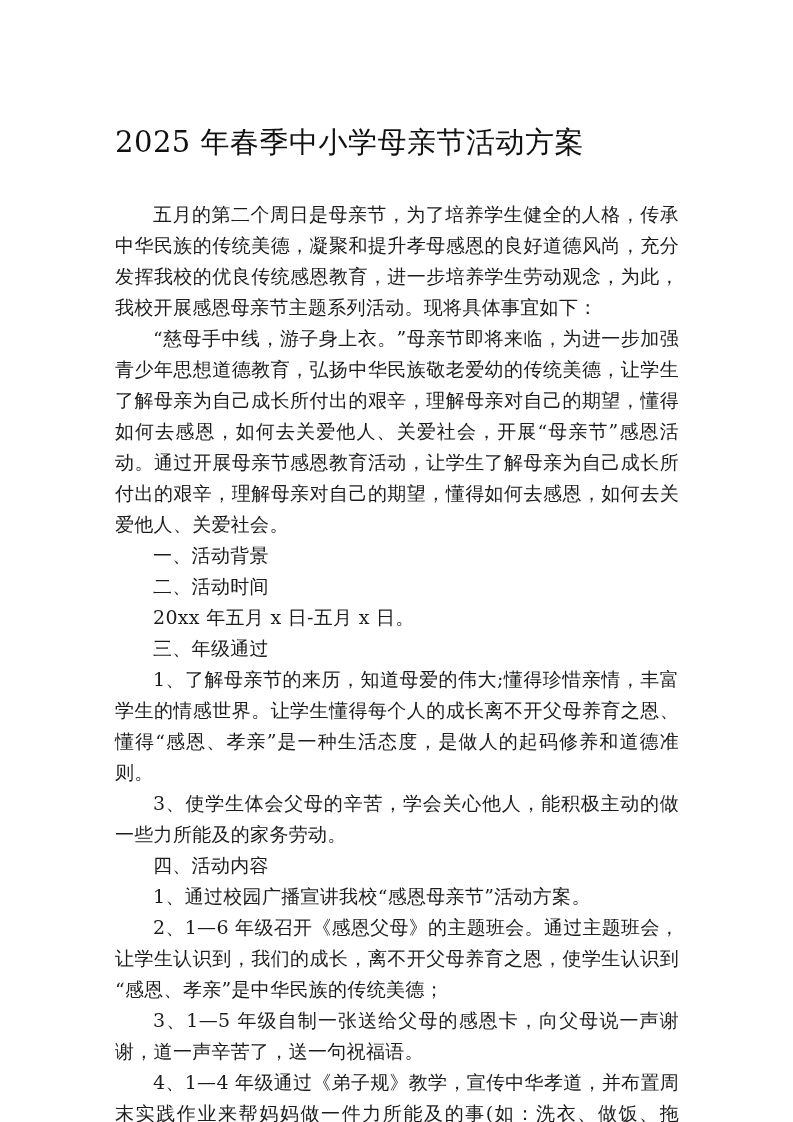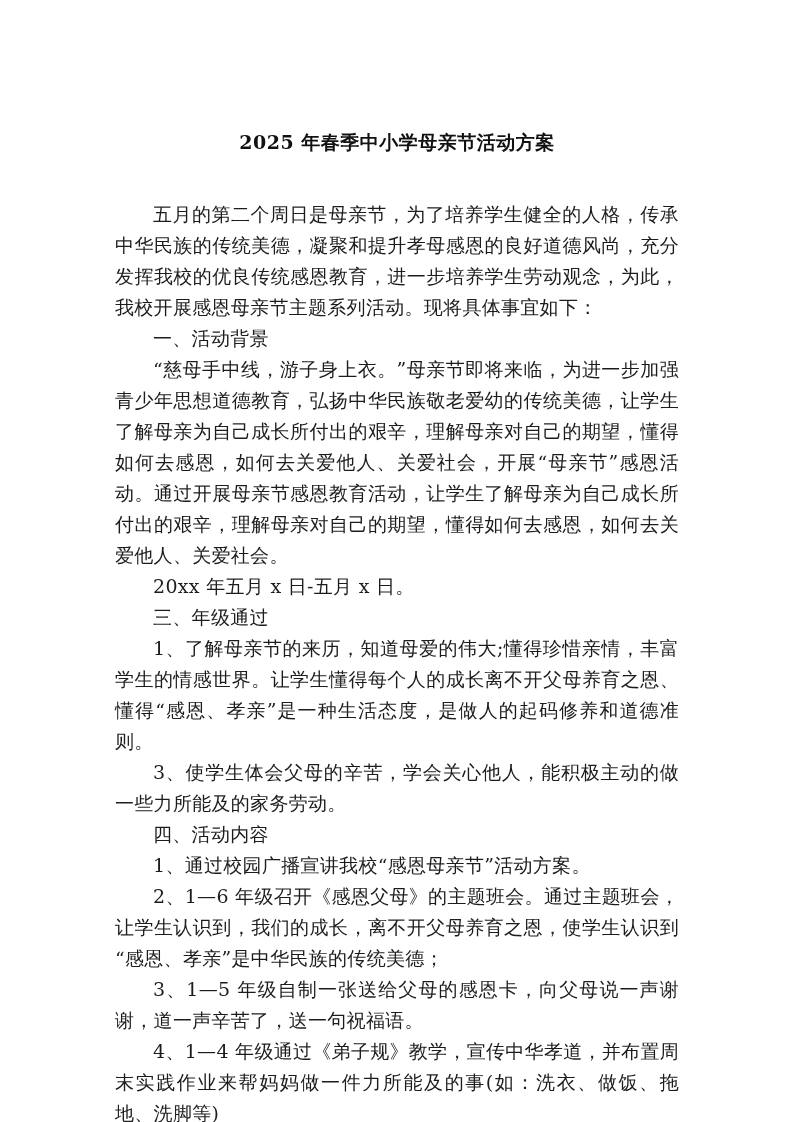--- a/index.html
+++ b/index.html
@@ -21,10 +21,10 @@
   }
   .doc-title {
     margin: 0;
-    font-size: 19px;
+    font-size: 29px;
     line-height: 44px;
-    font-weight: bold;
-    text-align: center;
+    font-weight: normal;
+    text-align: left;
     letter-spacing: 0.5px;
     color: #111111;
     white-space: nowrap;

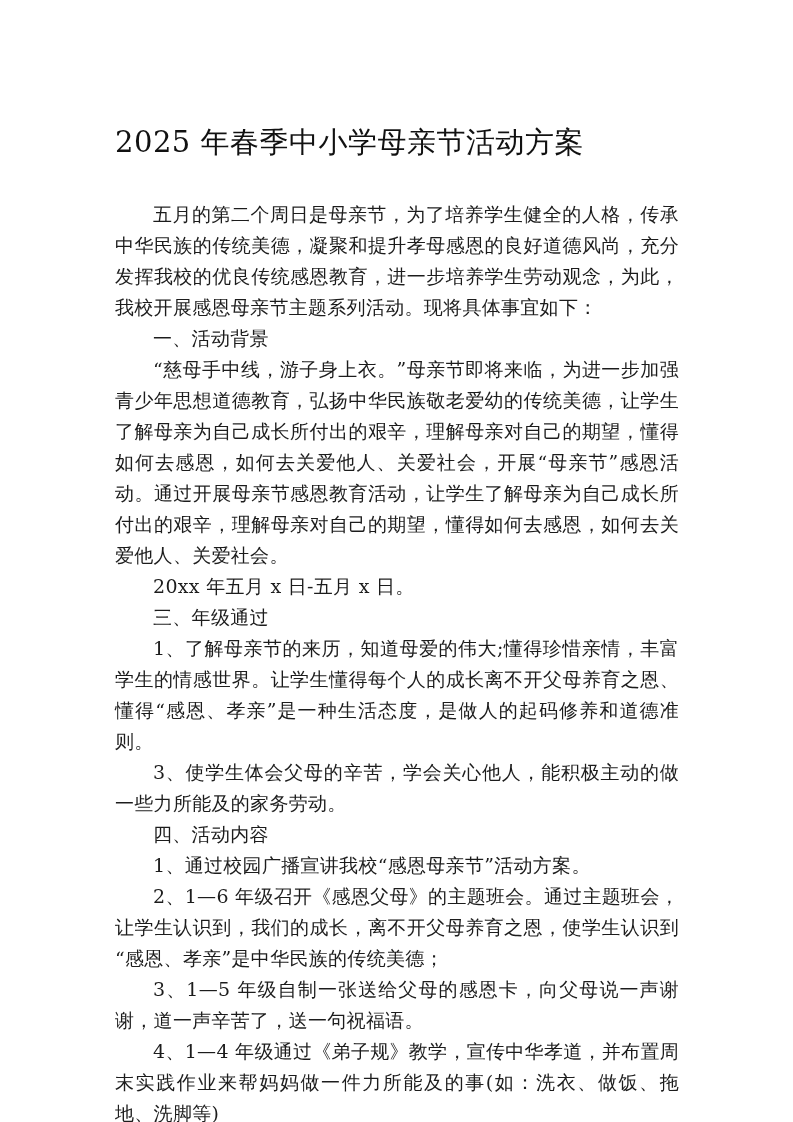--- a/index.html
+++ b/index.html
@@ -52,8 +52,8 @@
   <h1 class="doc-title">2025 年春季中小学母亲节活动方案</h1>
   <div class="doc-body">
       <p class="para body">五月的第二个周日是母亲节，为了培养学生健全的人格，传承中华民族的传统美德，凝聚和提升孝母感恩的良好道德风尚，充分发挥我校的优良传统感恩教育，进一步培养学生劳动观念，为此，我校开展感恩母亲节主题系列活动。现将具体事宜如下：</p>
+      <p class="para body">“慈母手中线，游子身上衣。”母亲节即将来临，为进一步加强青少年思想道德教育，弘扬中华民族敬老爱幼的传统美德，让学生了解母亲为自己成长所付出的艰辛，理解母亲对自己的期望，懂得如何去感恩，如何去关爱他人、关爱社会，开展“母亲节”感恩活动。通过开展母亲节感恩教育活动，让学生了解母亲为自己成长所付出的艰辛，理解母亲对自己的期望，懂得如何去感恩，如何去关爱他人、关爱社会。</p>
       <p class="para heading">一、活动背景</p>
-      <p class="para body">“慈母手中线，游子身上衣。”母亲节即将来临，为进一步加强青少年思想道德教育，弘扬中华民族敬老爱幼的传统美德，让学生了解母亲为自己成长所付出的艰辛，理解母亲对自己的期望，懂得如何去感恩，如何去关爱他人、关爱社会，开展“母亲节”感恩活动。通过开展母亲节感恩教育活动，让学生了解母亲为自己成长所付出的艰辛，理解母亲对自己的期望，懂得如何去感恩，如何去关爱他人、关爱社会。</p>
       <p class="para body">20xx 年五月 x 日-五月 x 日。</p>
       <p class="para heading">三、年级通过</p>
       <p class="para body">1、了解母亲节的来历，知道母爱的伟大;懂得珍惜亲情，丰富学生的情感世界。让学生懂得每个人的成长离不开父母养育之恩、懂得“感恩、孝亲”是一种生活态度，是做人的起码修养和道德准则。</p>

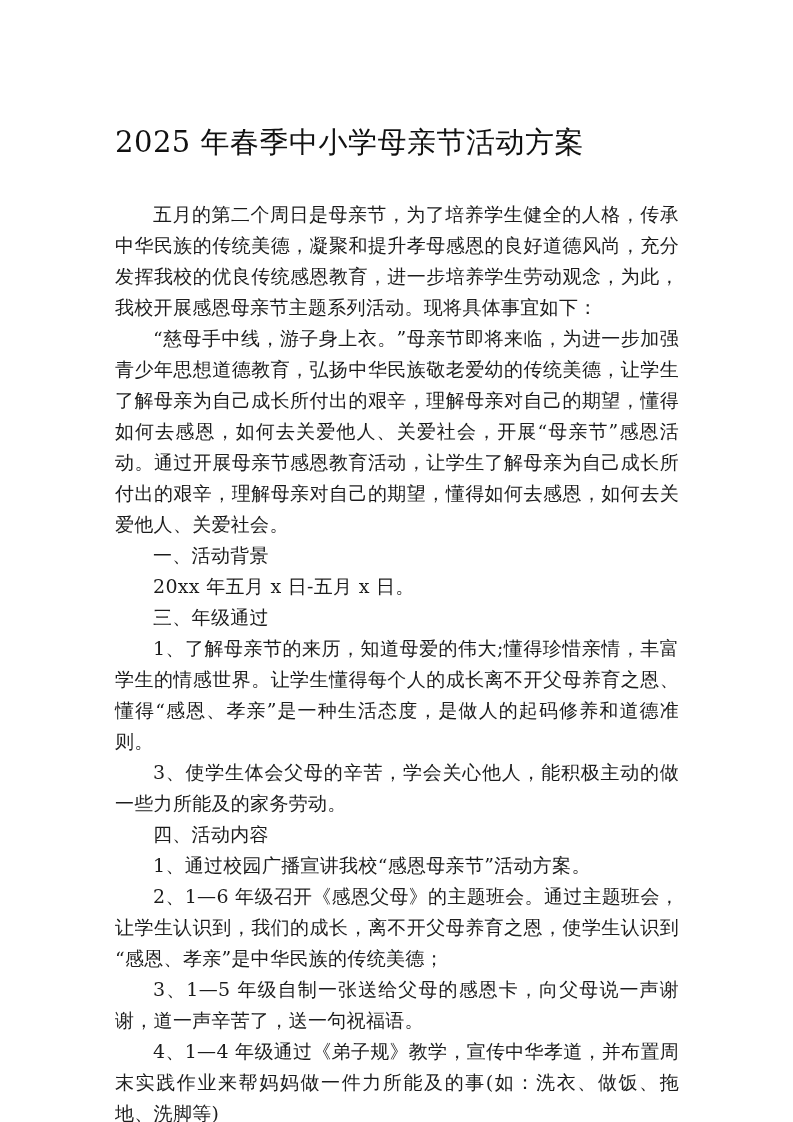--- a/index.html
+++ b/index.html
@@ -54,6 +54,7 @@
       <p class="para body">五月的第二个周日是母亲节，为了培养学生健全的人格，传承中华民族的传统美德，凝聚和提升孝母感恩的良好道德风尚，充分发挥我校的优良传统感恩教育，进一步培养学生劳动观念，为此，我校开展感恩母亲节主题系列活动。现将具体事宜如下：</p>
       <p class="para body">“慈母手中线，游子身上衣。”母亲节即将来临，为进一步加强青少年思想道德教育，弘扬中华民族敬老爱幼的传统美德，让学生了解母亲为自己成长所付出的艰辛，理解母亲对自己的期望，懂得如何去感恩，如何去关爱他人、关爱社会，开展“母亲节”感恩活动。通过开展母亲节感恩教育活动，让学生了解母亲为自己成长所付出的艰辛，理解母亲对自己的期望，懂得如何去感恩，如何去关爱他人、关爱社会。</p>
       <p class="para heading">一、活动背景</p>
+      <p class="para heading">二、活动时间</p>
       <p class="para body">20xx 年五月 x 日-五月 x 日。</p>
       <p class="para heading">三、年级通过</p>
       <p class="para body">1、了解母亲节的来历，知道母爱的伟大;懂得珍惜亲情，丰富学生的情感世界。让学生懂得每个人的成长离不开父母养育之恩、懂得“感恩、孝亲”是一种生活态度，是做人的起码修养和道德准则。</p>

